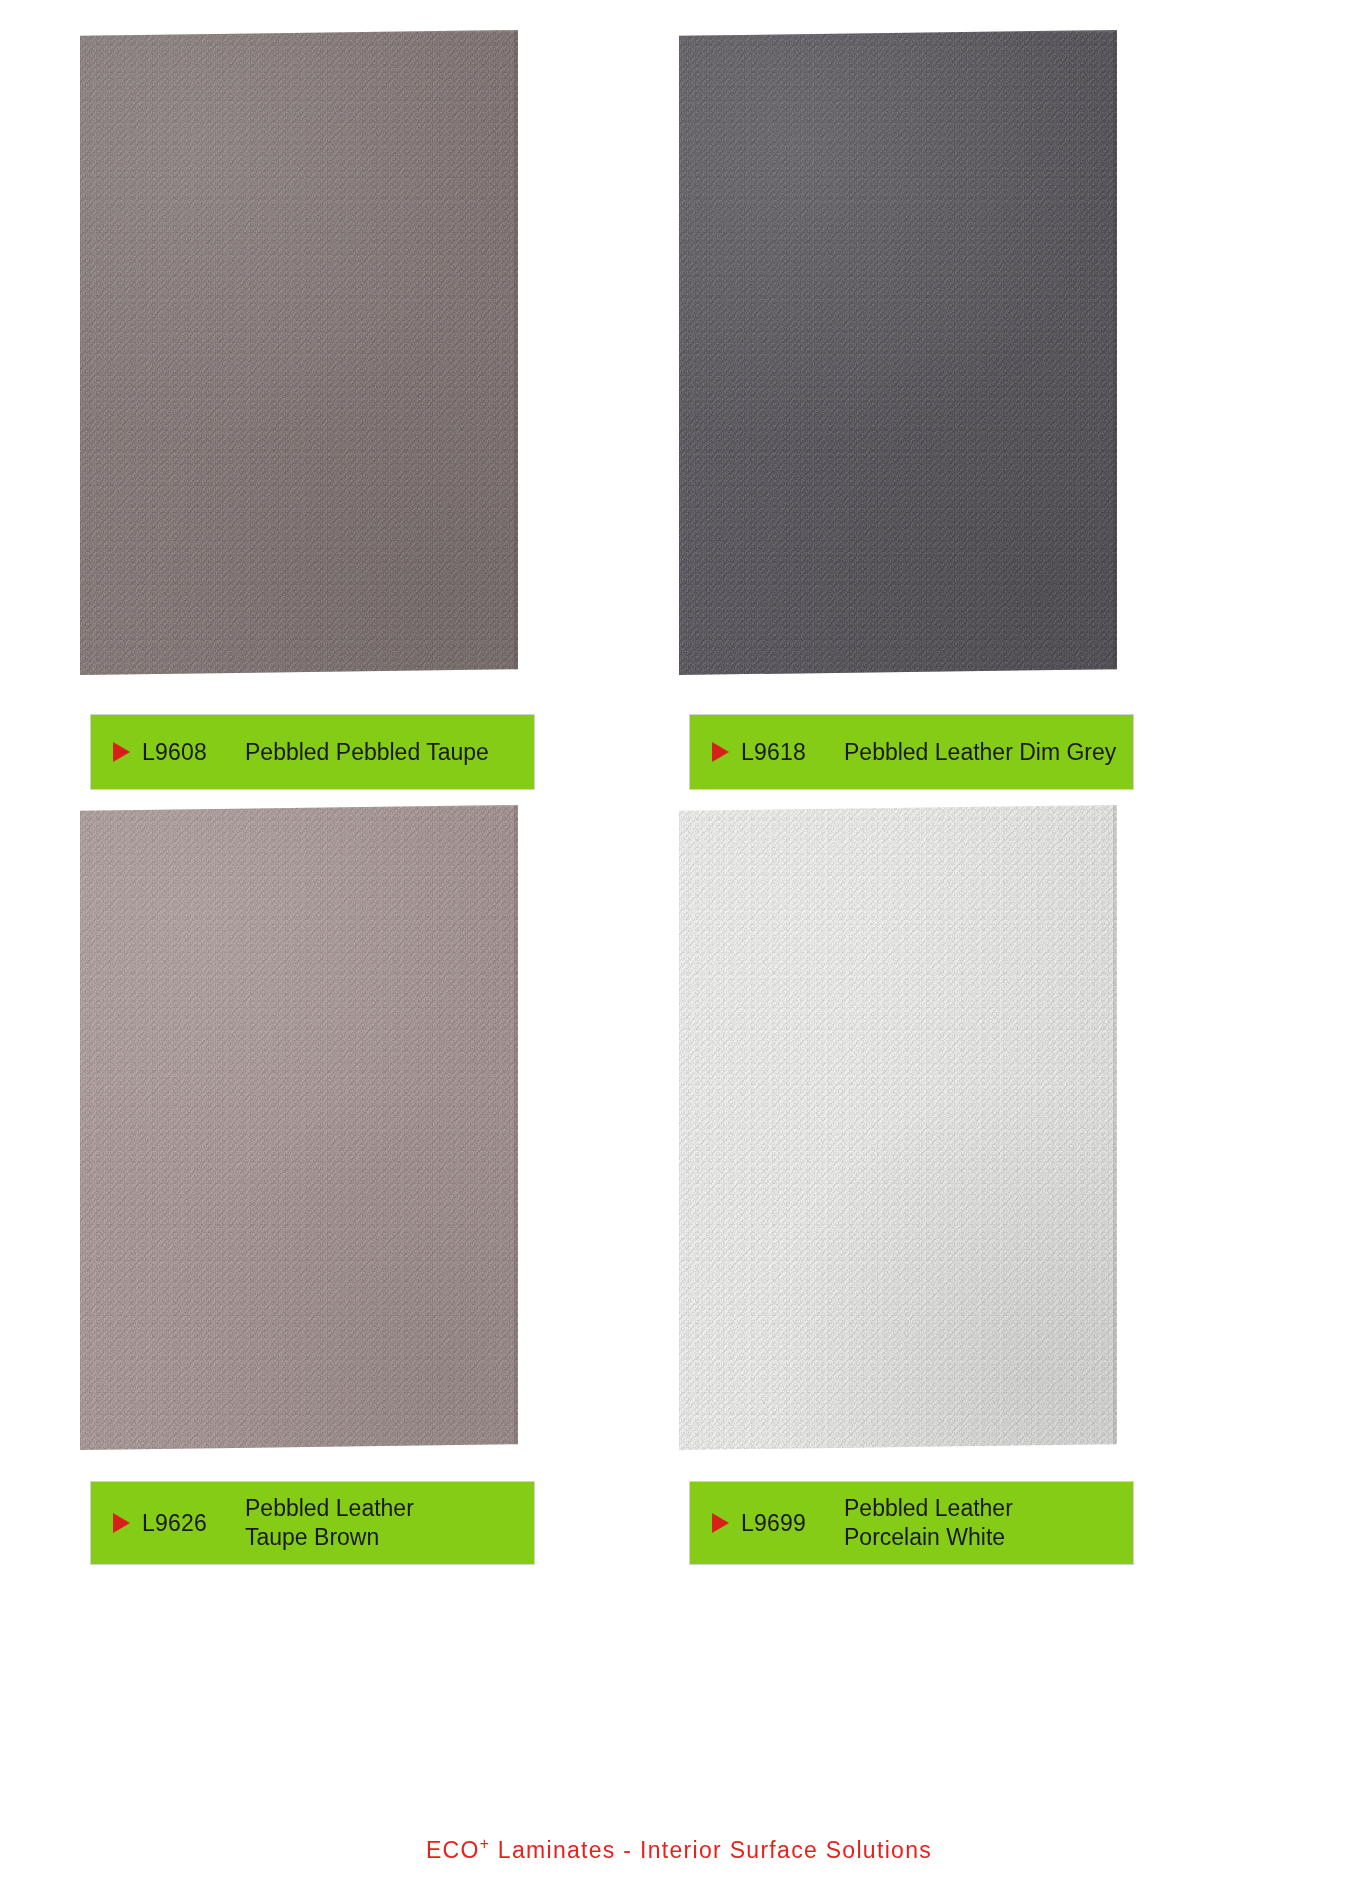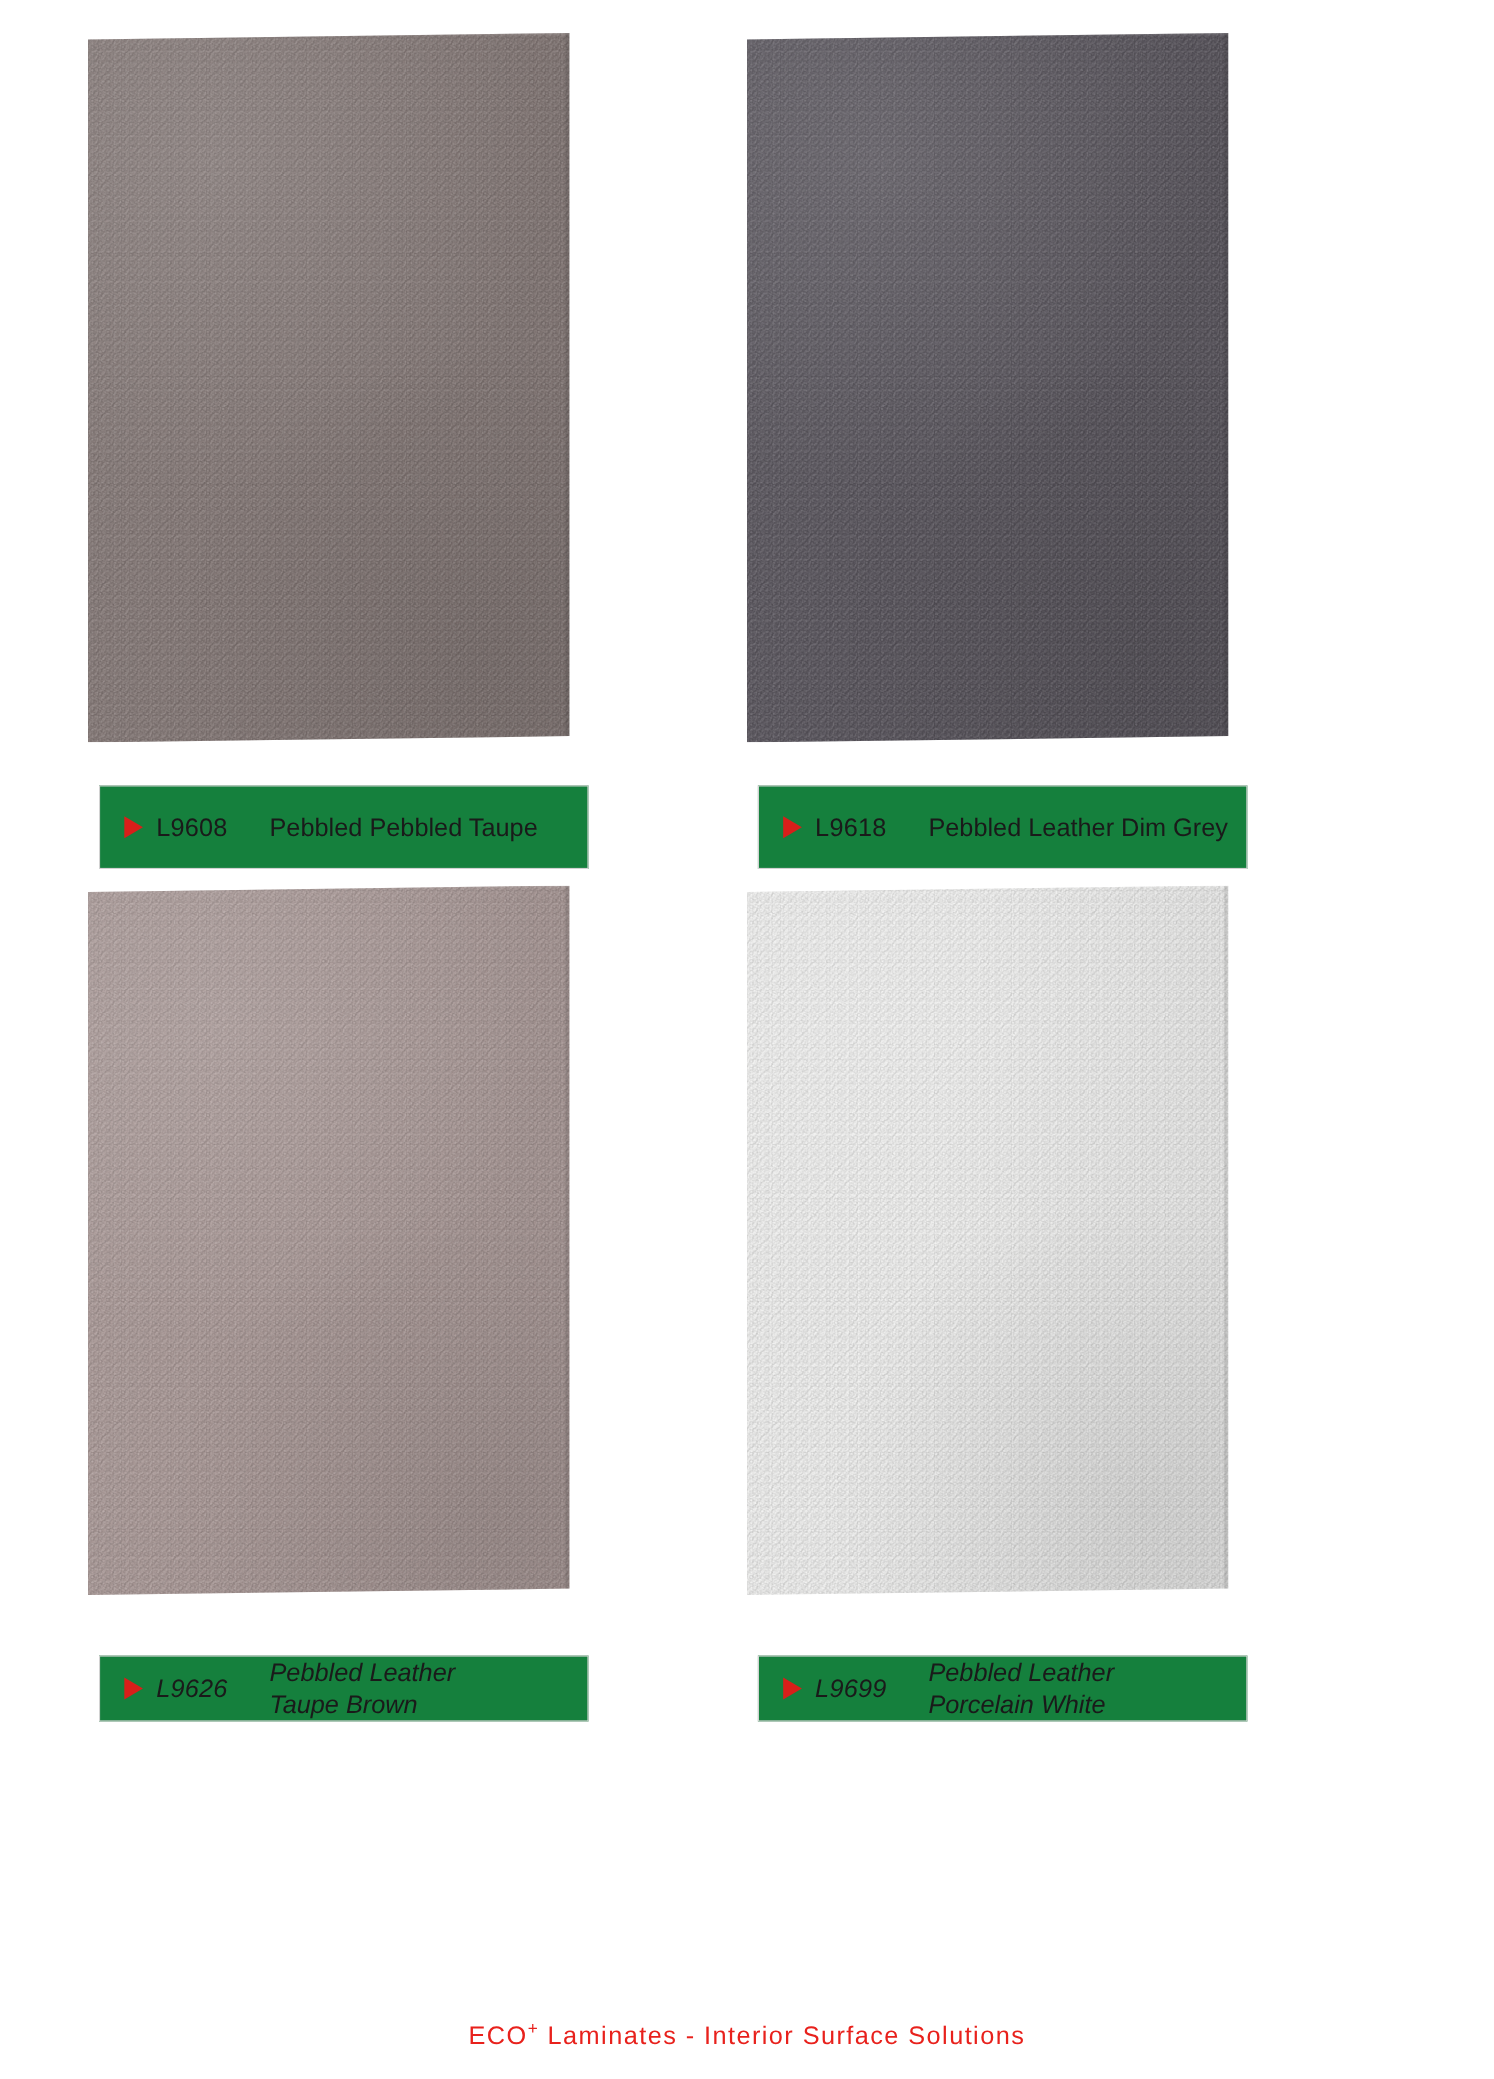--- a/index.html
+++ b/index.html
@@ -123,7 +123,7 @@
     bottom: 0;
     width: 445px;
     height: 76px;
-    background: #15803d;
+    background: #84cc16;
     border: 1px solid #d2d2d2;
     display: flex;
     align-items: center;

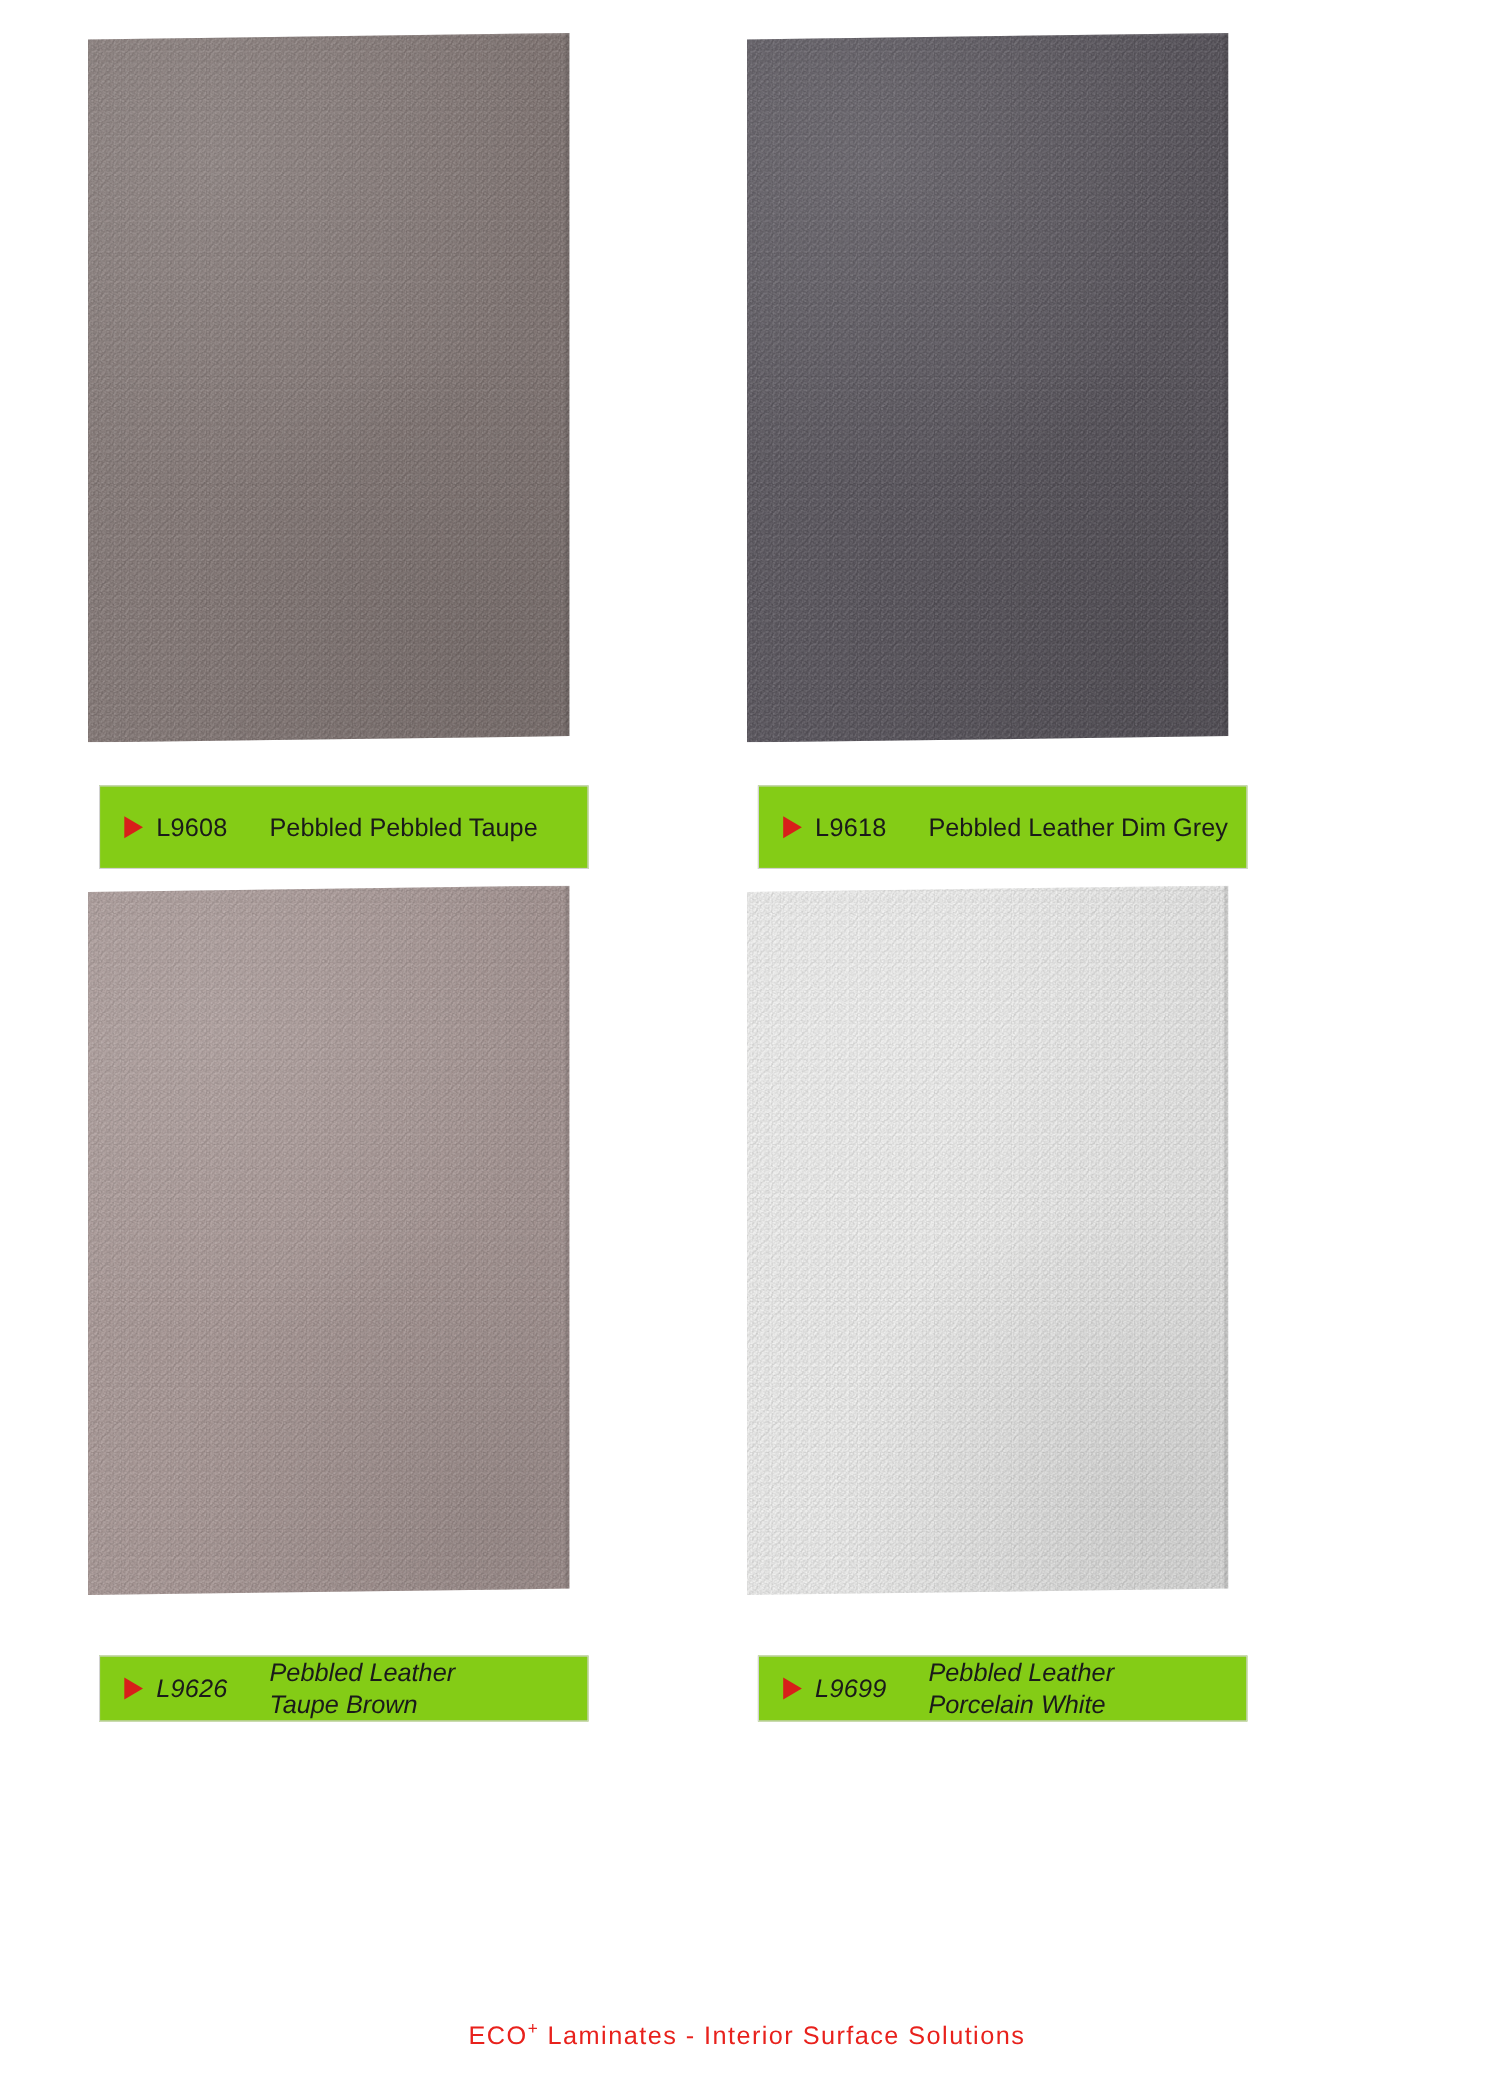--- a/index.html
+++ b/index.html
@@ -129,7 +129,7 @@
     align-items: center;
   }
 
-  .caption.two-line { height: 60px; font-style: italic; }
+  .caption.two-line { height: 84px; }
 
   .code-col {
     display: flex;

